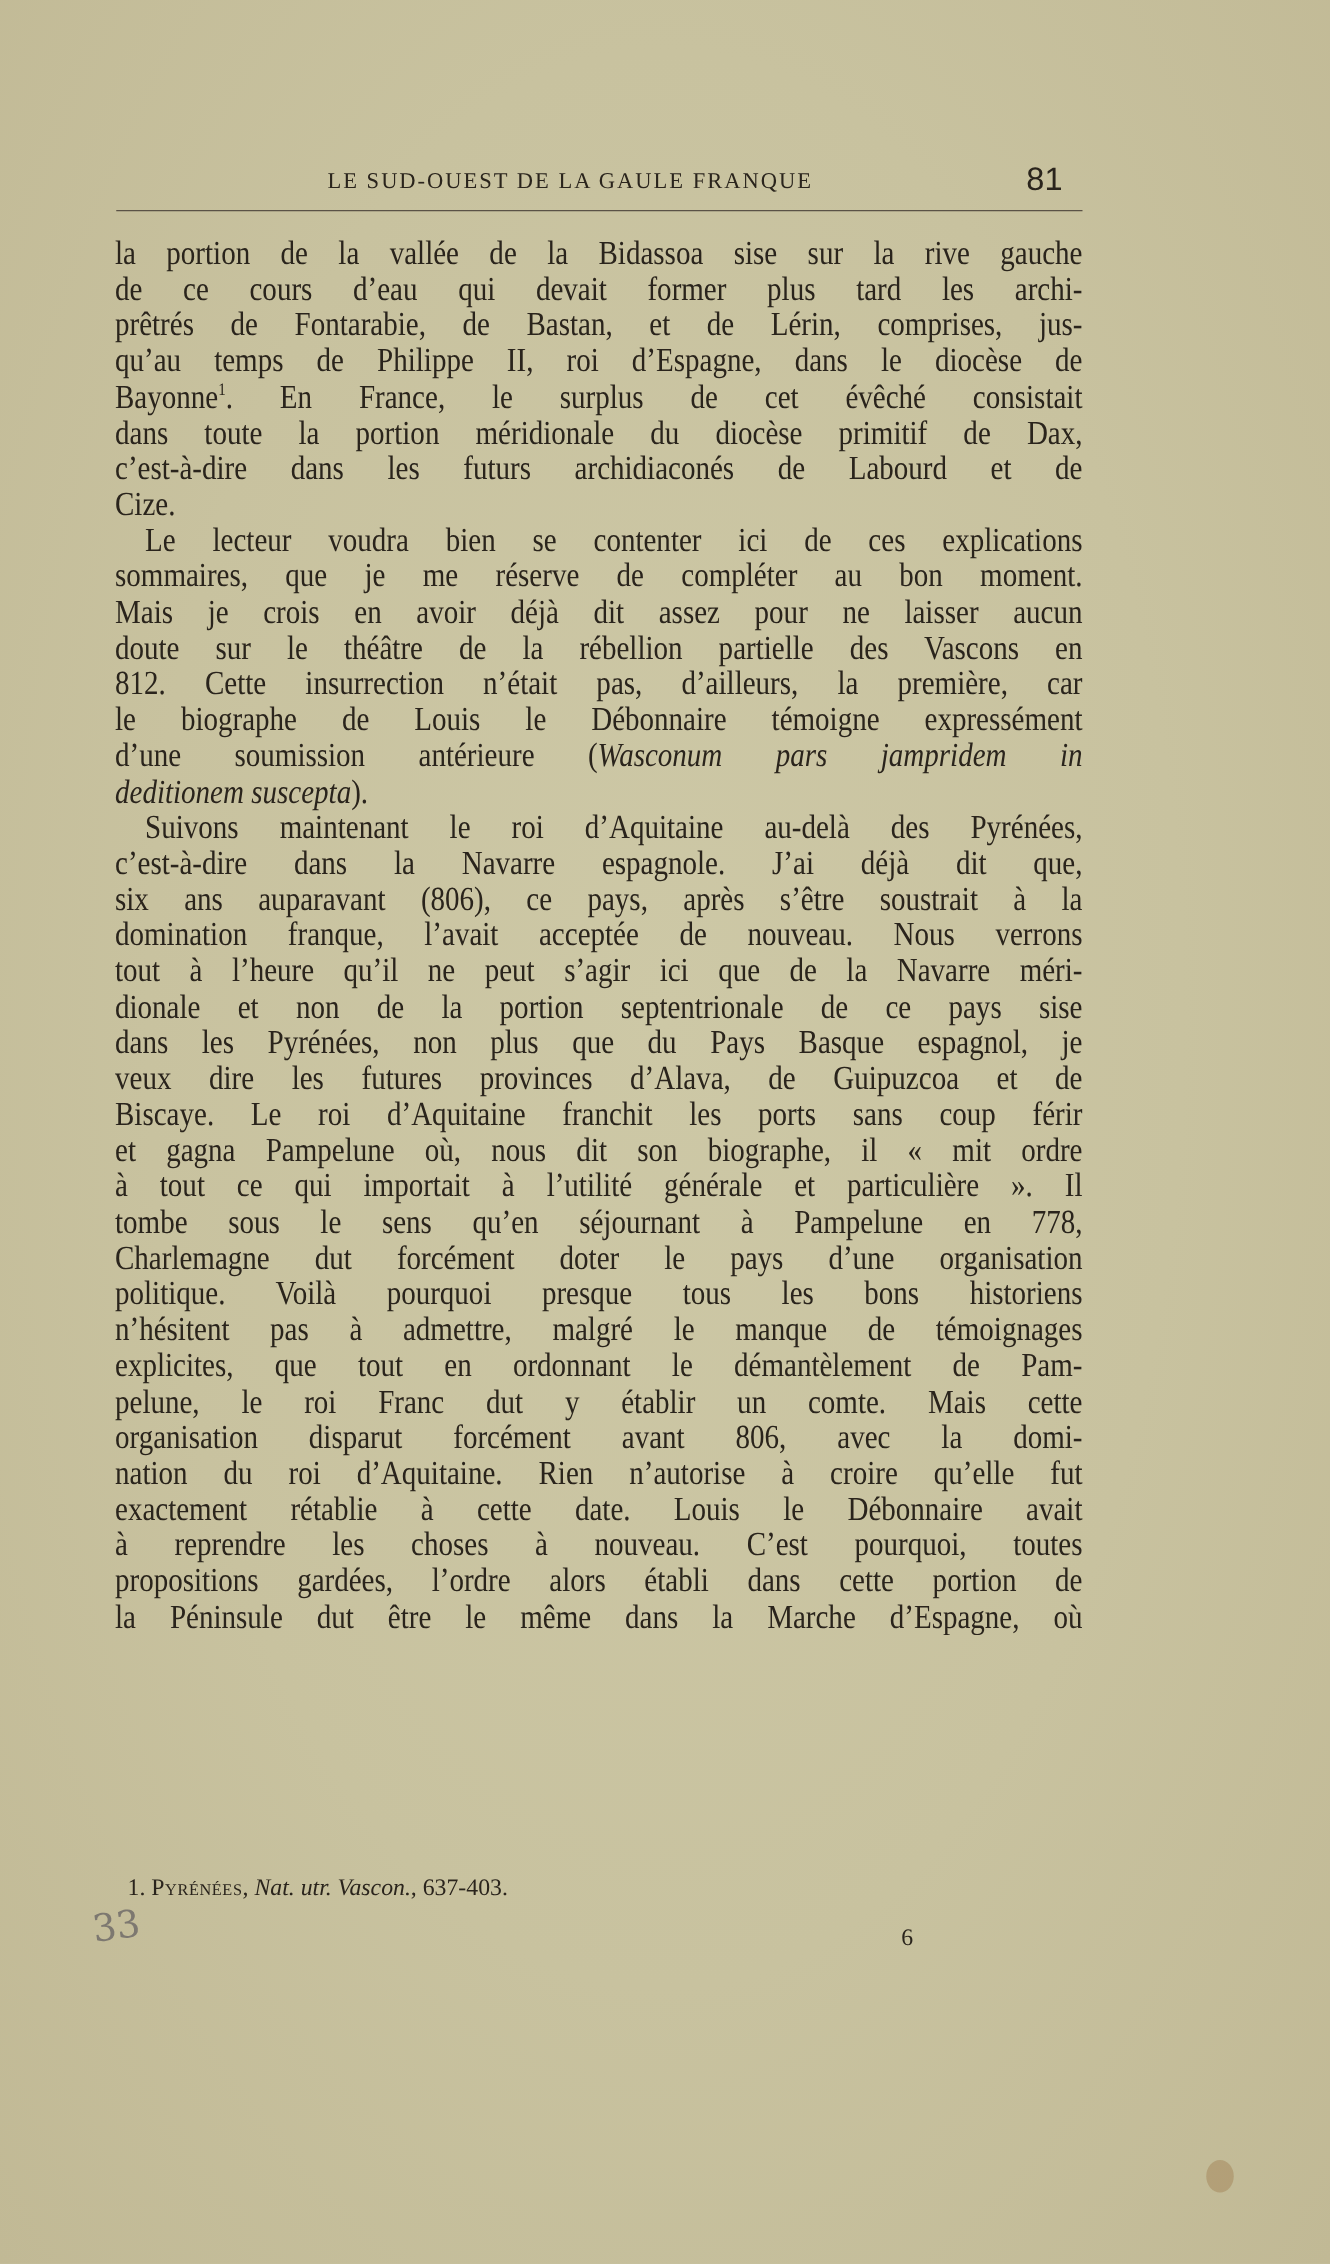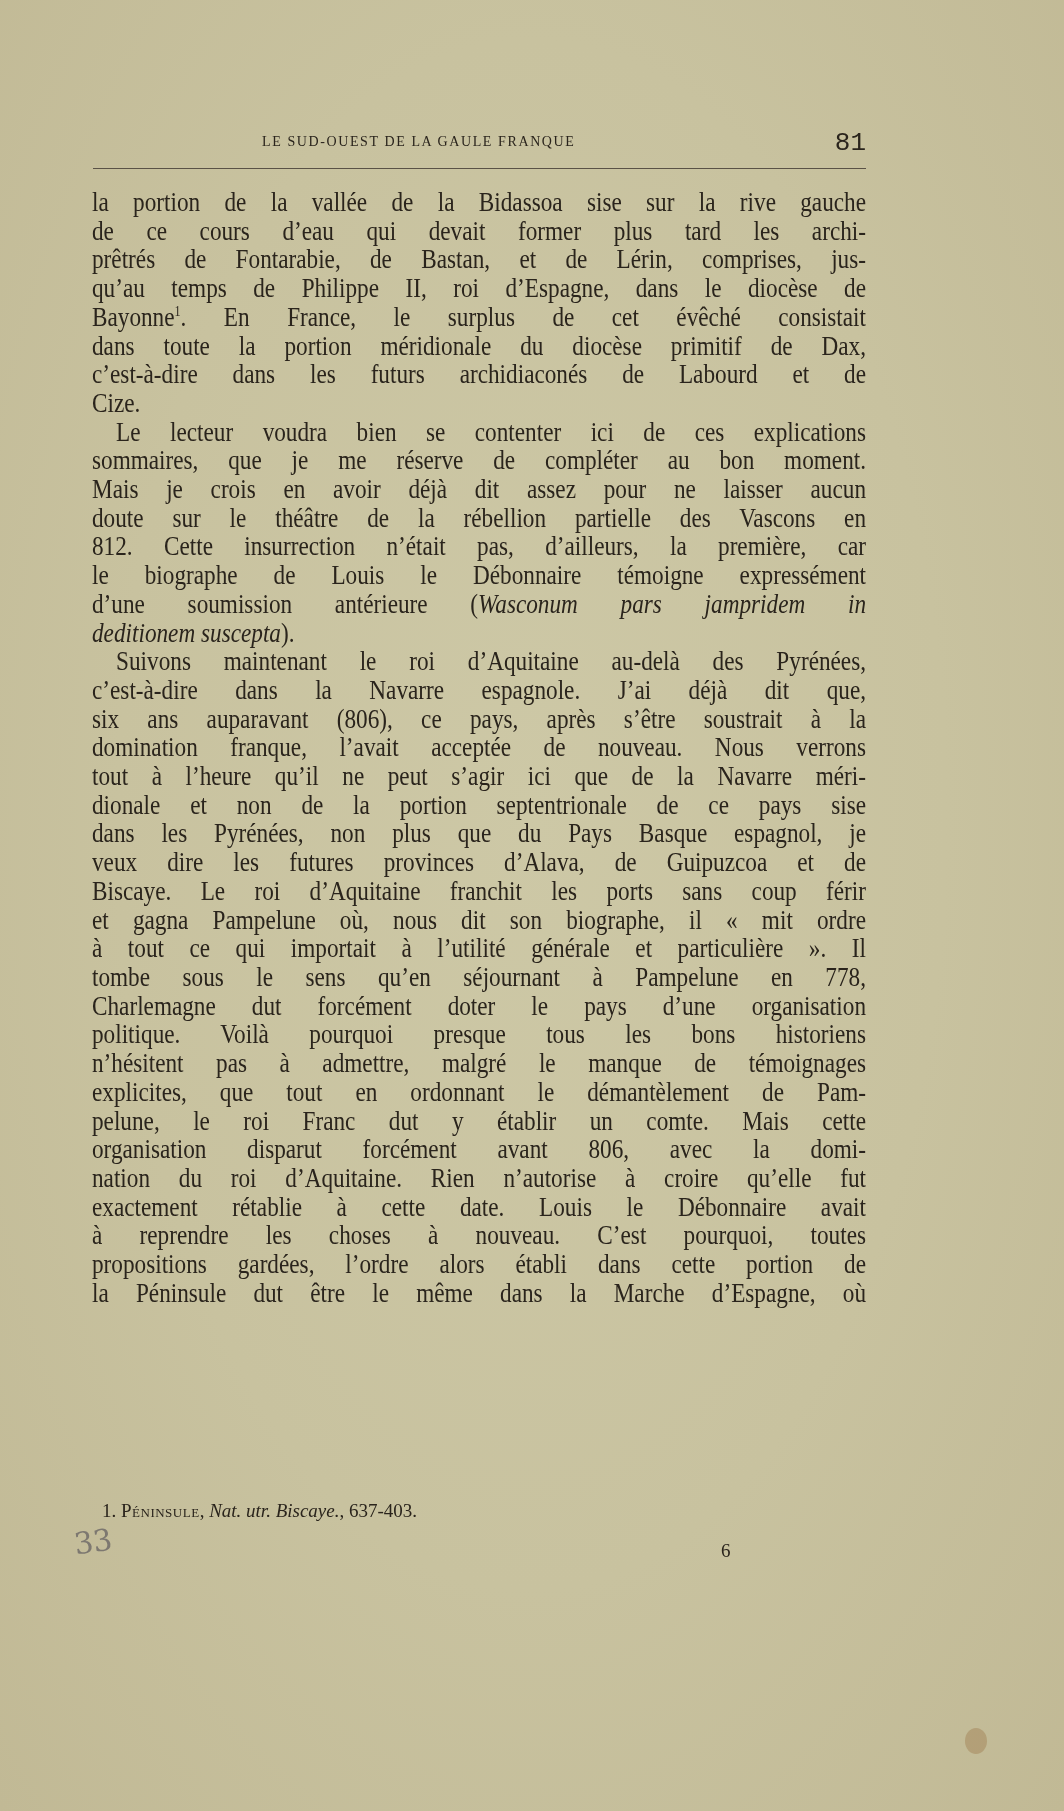--- a/index.html
+++ b/index.html
@@ -19,7 +19,7 @@
   .running-title {
     position: absolute; left: 0; top: 6px;
     font-family: "Liberation Serif", "DejaVu Serif", serif;
-    font-size: 14px; letter-spacing: 1.6px; font-weight: normal;
+    font-size: 18px; letter-spacing: 1.6px; font-weight: normal;
   }
   .page-number {
     position: absolute; right: 0; top: 0;

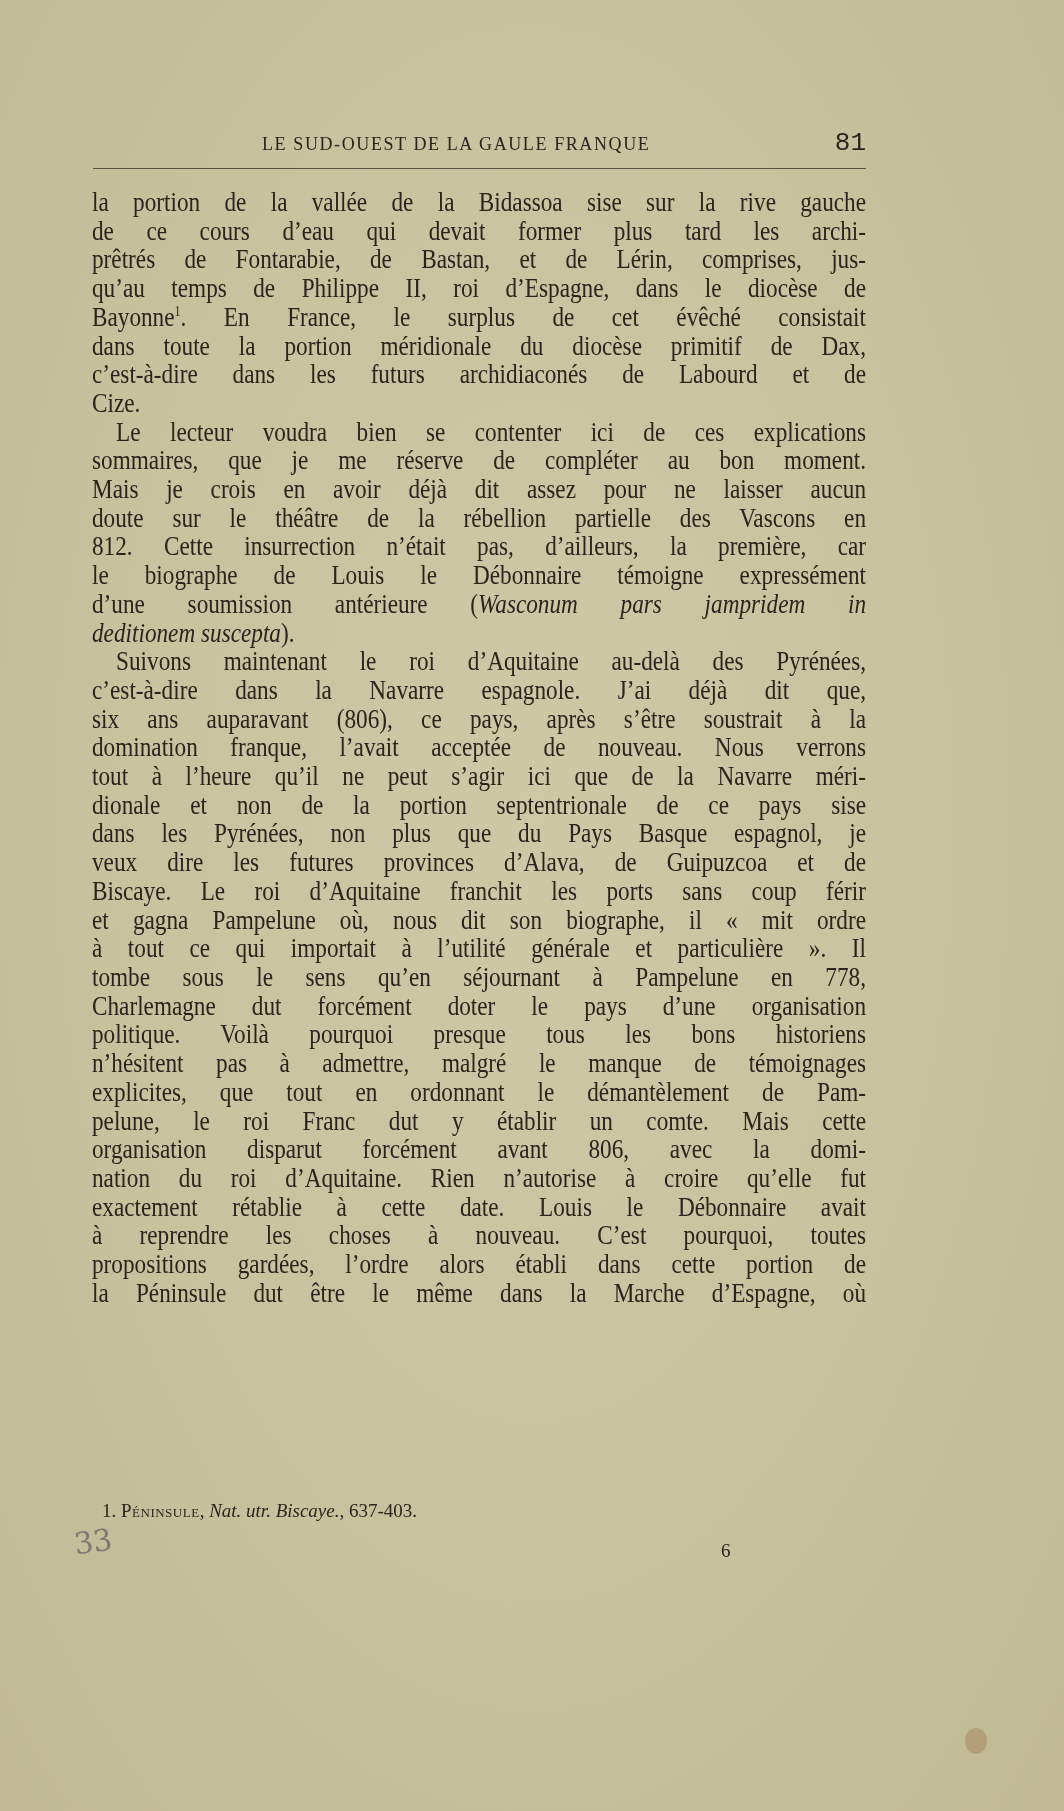--- a/index.html
+++ b/index.html
@@ -22,8 +22,8 @@
     font-size: 18px; letter-spacing: 1.6px; font-weight: normal;
   }
   .page-number {
-    position: absolute; right: 0; top: 0;
-    font-family: Liberation Mono, monospace; font-size: 26px;
+    position: absolute; right: 16px; top: 0;
+    font-family: Liberation Sans, sans-serif; font-size: 26px;
   }
   .head-rule {
     position: absolute; left: 93px; top: 168px; width: 773px; height: 1px;

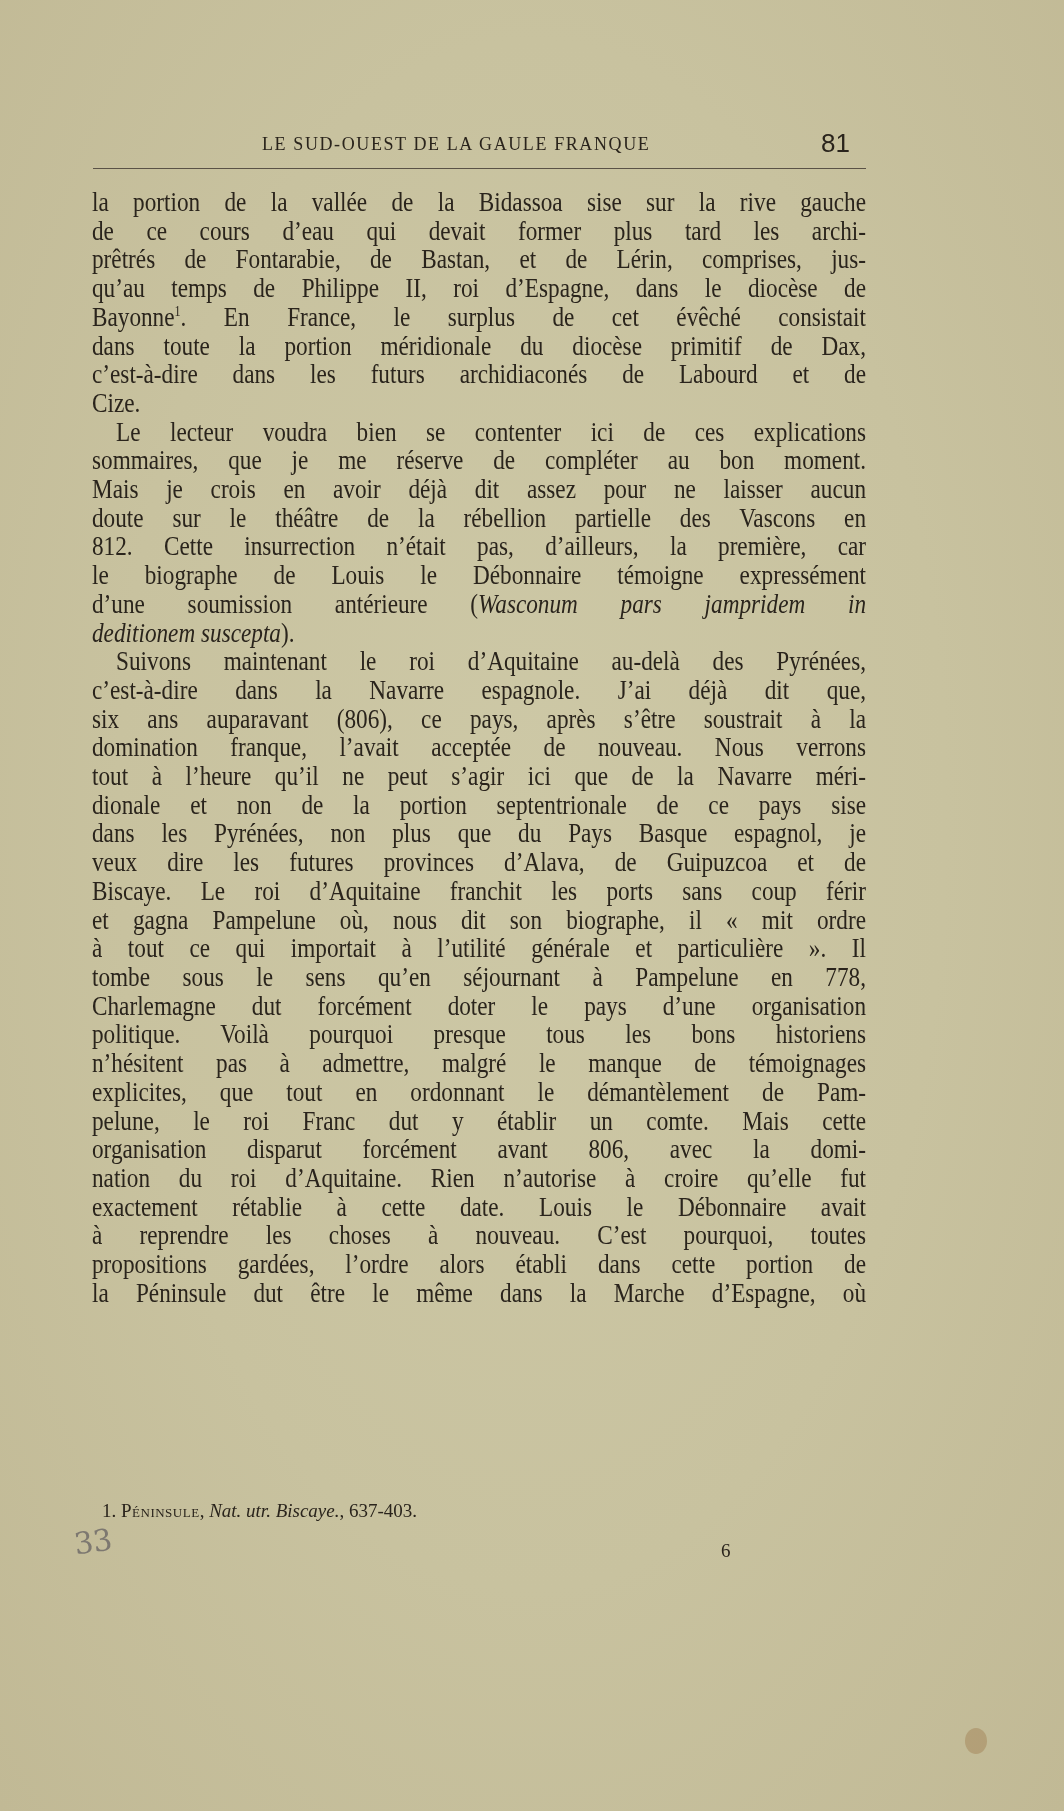--- a/index.html
+++ b/index.html
@@ -121,7 +121,7 @@
 
 <div class="footnote">
   <span>1.</span>
-  <span class="sc">Péninsule</span><span>, </span><span class="it">Nat. utr. Biscaye.</span><span>, 637-403.</span>
+  <span class="sc">Pyrénées</span><span>, </span><span class="it">Nat. utr. Biscaye.</span><span>, 637-403.</span>
 </div>
 
 <div class="pencil-mark">33</div>

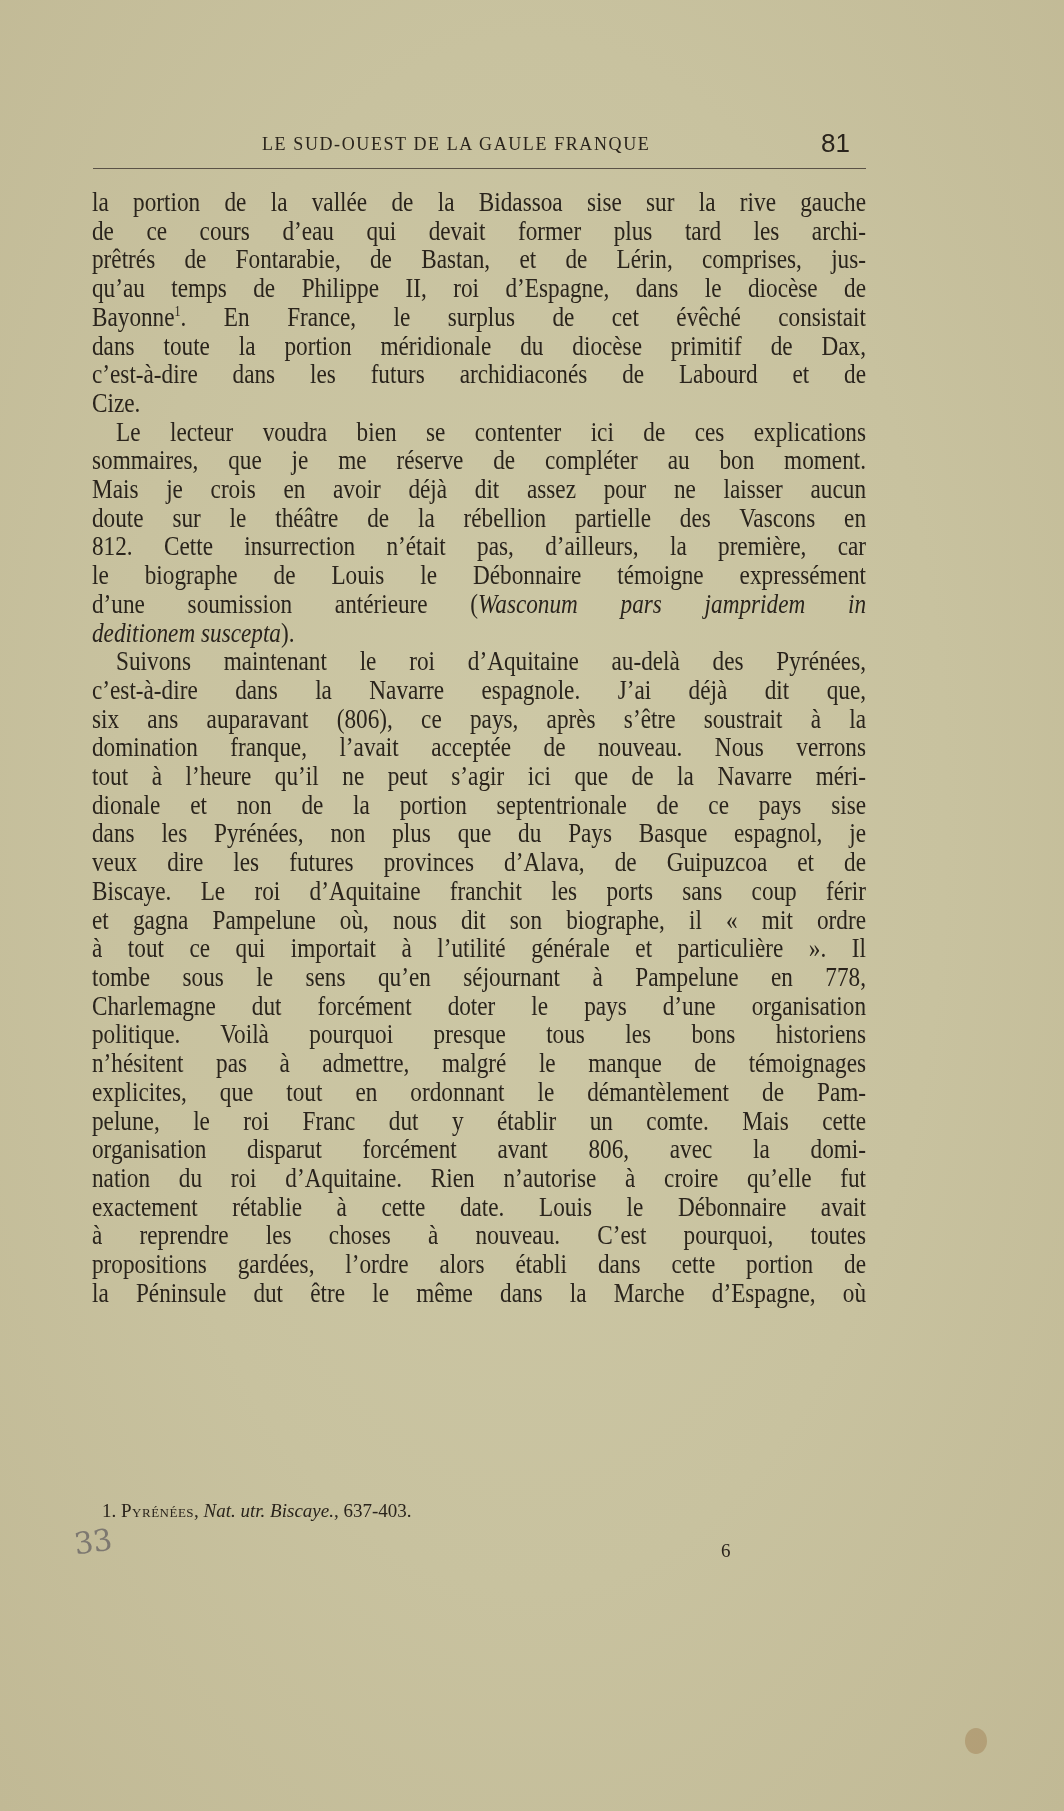--- a/index.html
+++ b/index.html
@@ -121,7 +121,7 @@
 
 <div class="footnote">
   <span>1.</span>
-  <span class="sc">Pyrénées</span><span>, </span><span class="it">Nat. utr. Biscaye.</span><span>, 637-403.</span>
+  <span class="sc">Pyrénées</span><span>, </span><span class="it">Nat. utr. Vascon.</span><span>, 637-403.</span>
 </div>
 
 <div class="pencil-mark">33</div>

